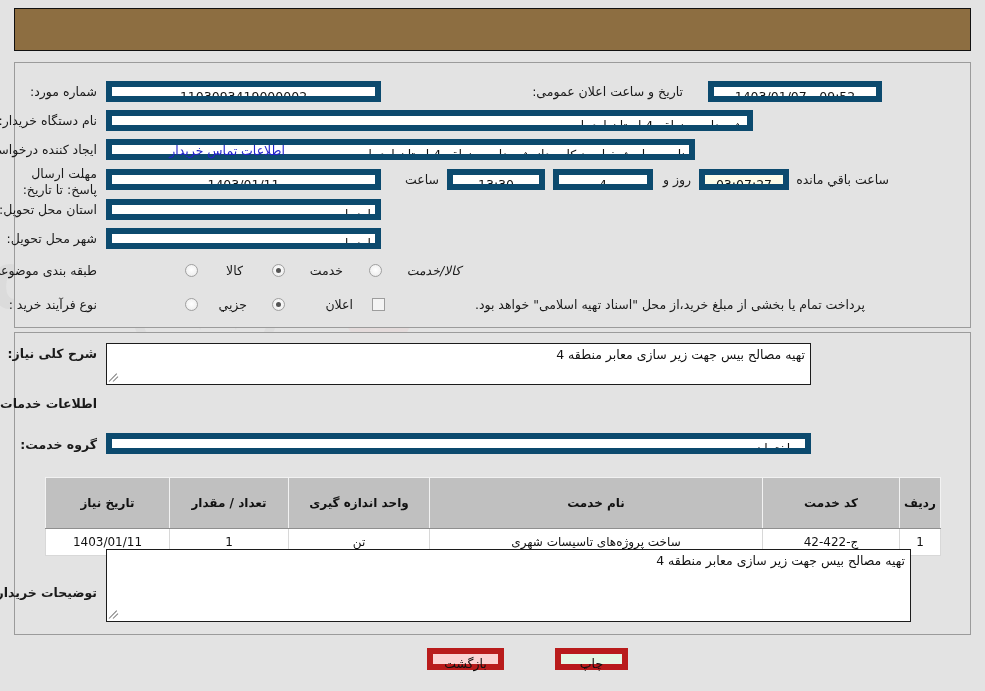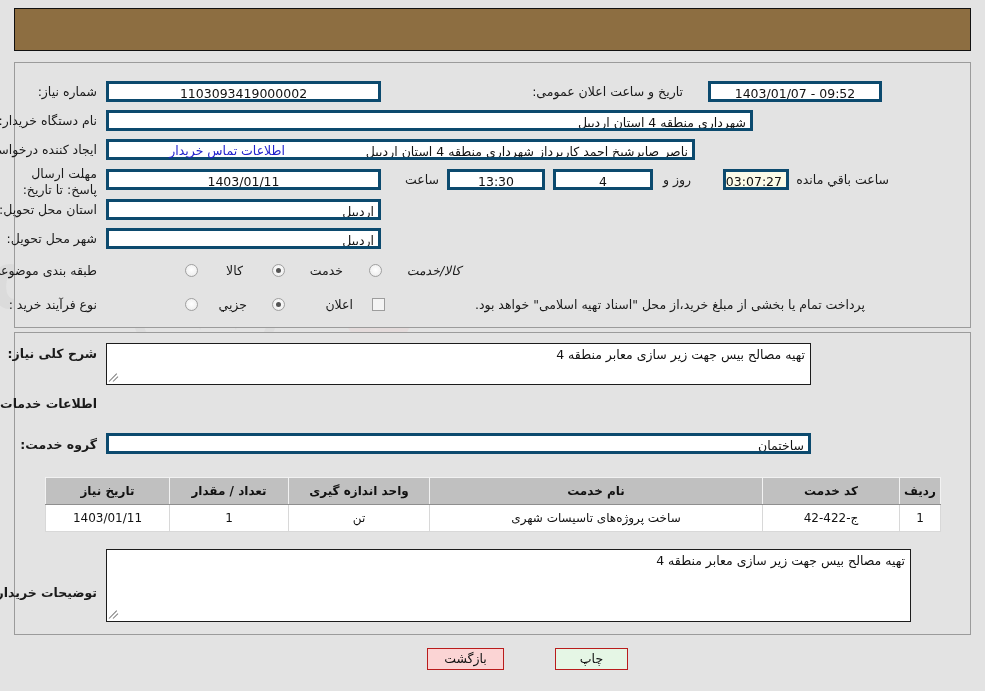--- a/index.html
+++ b/index.html
@@ -218,7 +218,7 @@
 
   <div class="panel" id="panel-top"></div>
 
-  <div class="lbl" style="right:888px; top:84px;">شماره نیاز:</div>
+  <div class="lbl" style="right:888px; top:84px;">شماره مورد:</div>
   <div class="fld" style="right:604px; top:81px; width:275px;">1103093419000002</div>
   <div class="lbl" style="right:302px; top:84px;margin-left:46px;">تاریخ و ساعت اعلان عمومی:</div>
 

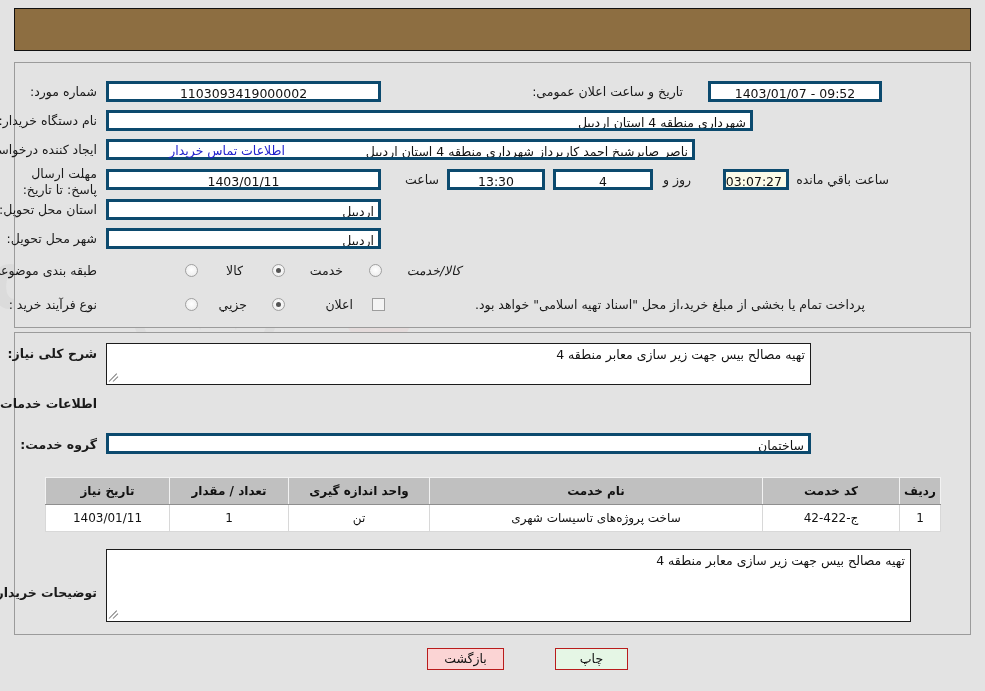--- a/index.html
+++ b/index.html
@@ -78,7 +78,7 @@
   .fld {
     position: absolute;
     background: #ffffff;
-    border: 3px solid #0c4a6e;
+    border: 6px solid #0c4a6e;
     box-sizing: border-box;
     font-family: "DejaVu Sans", "Liberation Sans", sans-serif;
     font-size: 12.5px;

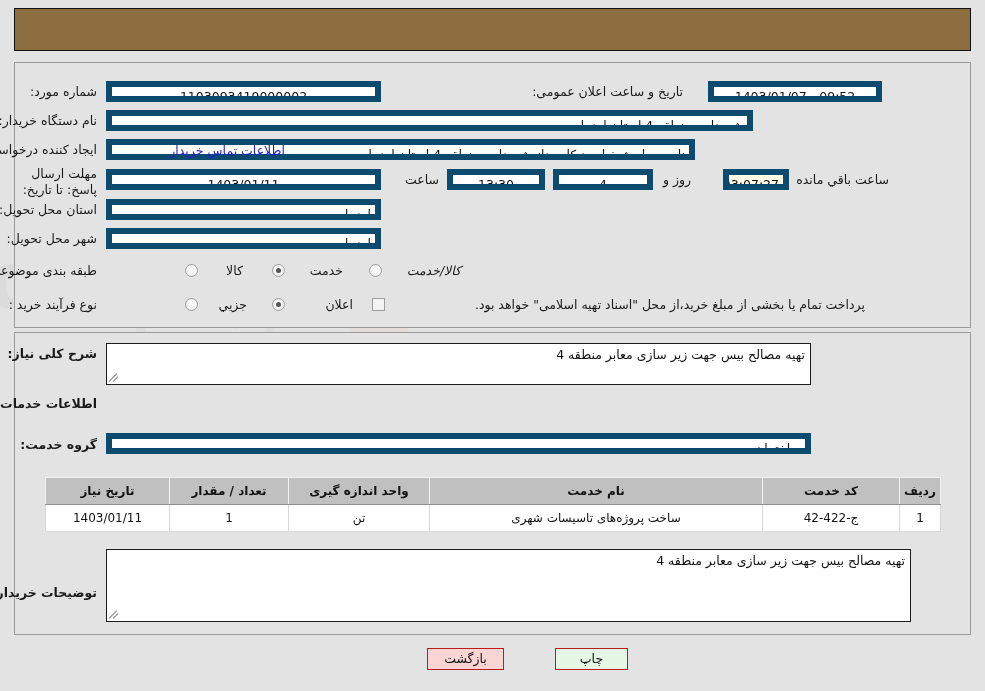--- a/index.html
+++ b/index.html
@@ -237,7 +237,7 @@
   <div class="fld" style="right:440px; top:169px; width:98px;">13:30</div>
   <div class="fld" style="right:332px; top:169px; width:100px;">4</div>
   <div class="lbl" style="right:294px; top:172px;">روز و</div>
-  <div class="fld cream" style="right:196px; top:169px; width:66px;">03:07:27</div>
+  <div class="fld cream" style="right:196px; top:169px; width:90px;">03:07:27</div>
   <div class="lbl" style="right:96px; top:172px;">ساعت باقي مانده</div>
 
   <div class="lbl" style="right:888px; top:202px;">استان محل تحویل:</div>

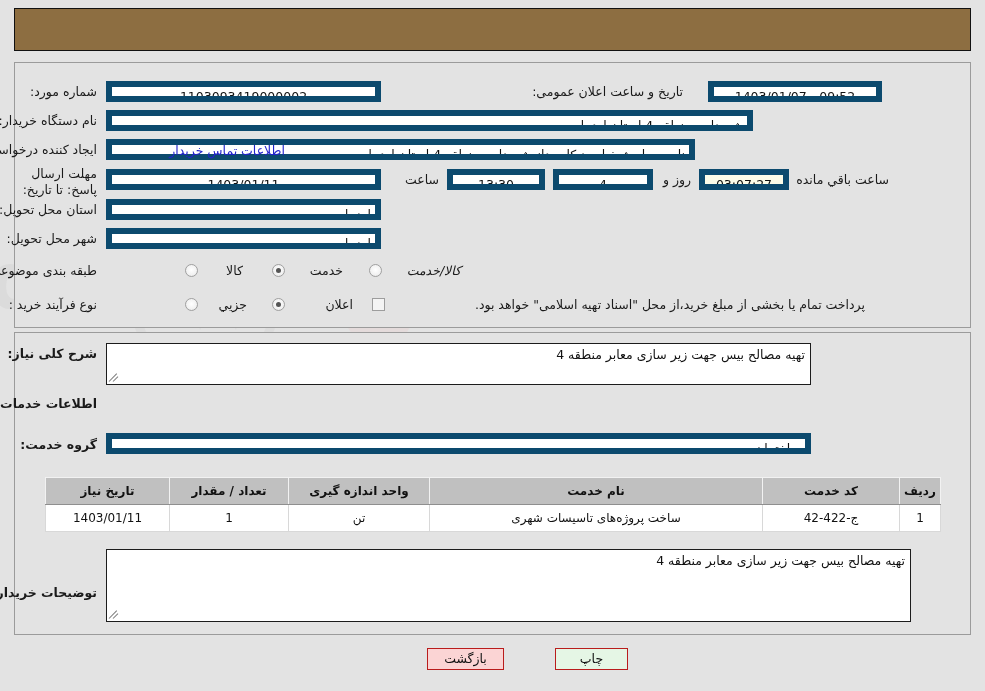--- a/index.html
+++ b/index.html
@@ -166,7 +166,7 @@
     font-weight: bold;
     height: 26px;
     font-size: 12px;
-    padding: 0 4px;
+    padding: 12px 4px;
   }
   .tbl td {
     background: #ffffff;

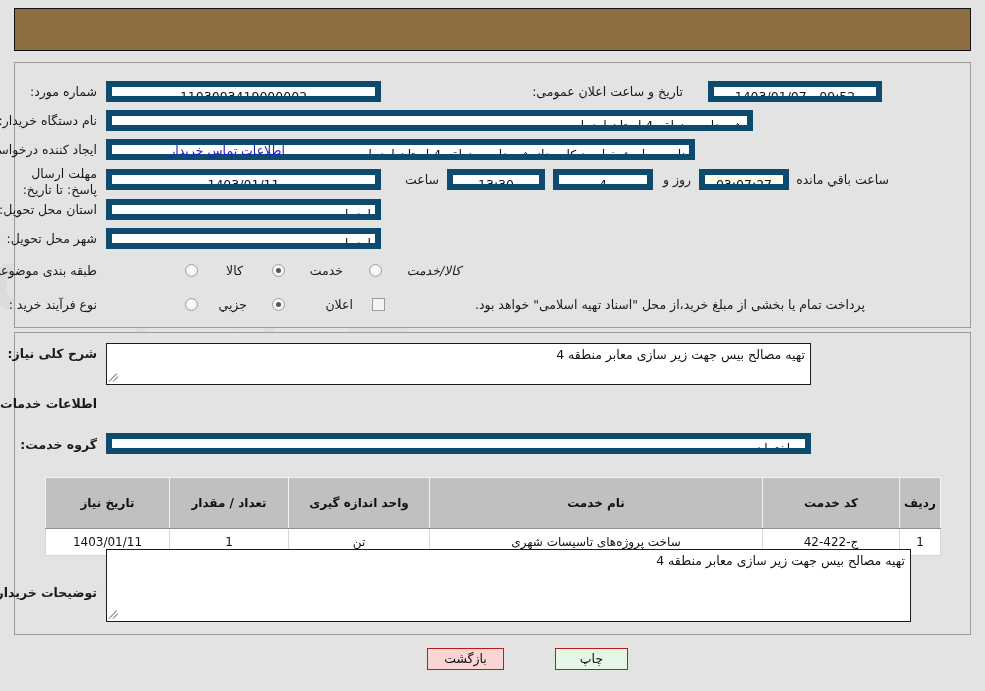--- a/index.html
+++ b/index.html
@@ -181,7 +181,7 @@
   
   .btn {
     position: absolute;
-    border: 1px solid #b91c1c;
+    border: 6px solid #b91c1c;
     box-sizing: border-box;
     font-family: "DejaVu Sans", "Liberation Sans", sans-serif;
     font-size: 12.5px;

